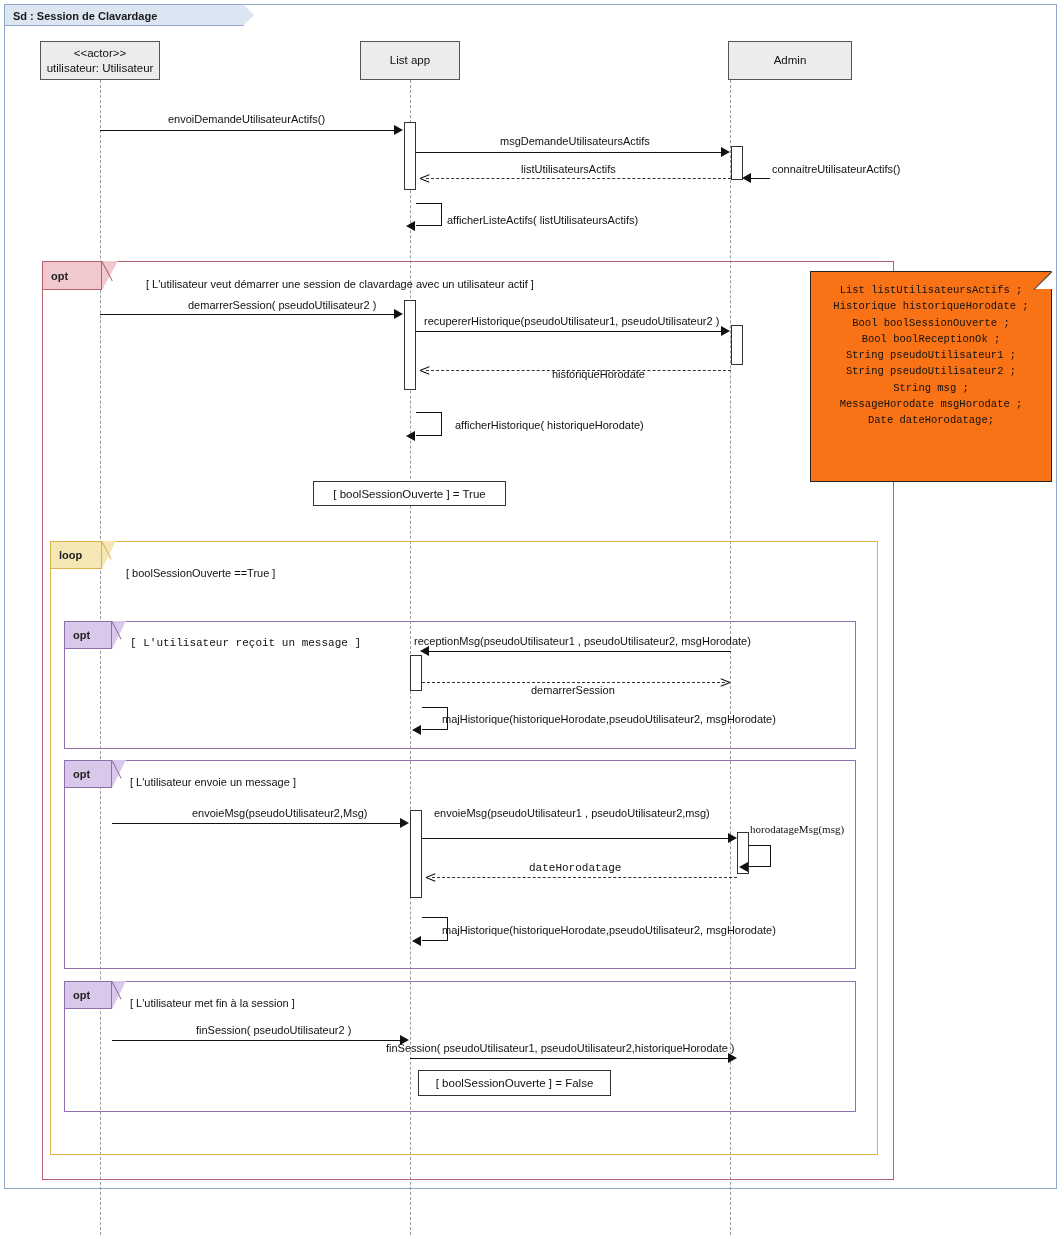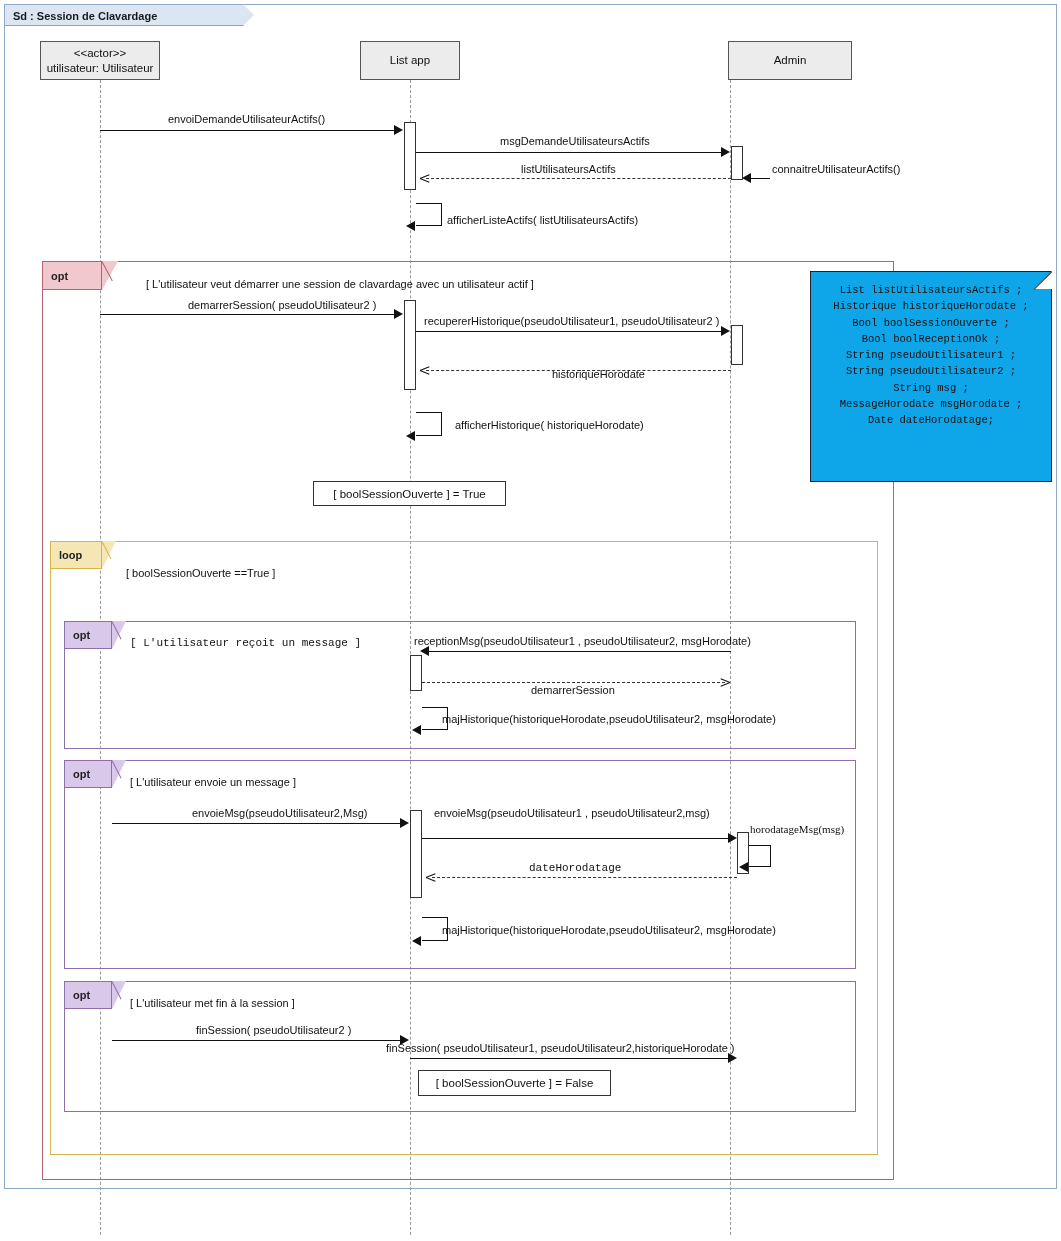--- a/index.html
+++ b/index.html
@@ -155,7 +155,7 @@
   
   .note {
     position: absolute;
-    background: #0ea5e9;
+    background: #f97316;
     border: 1px solid #222;
     box-sizing: border-box;
     font-family: "Liberation Mono", monospace;

